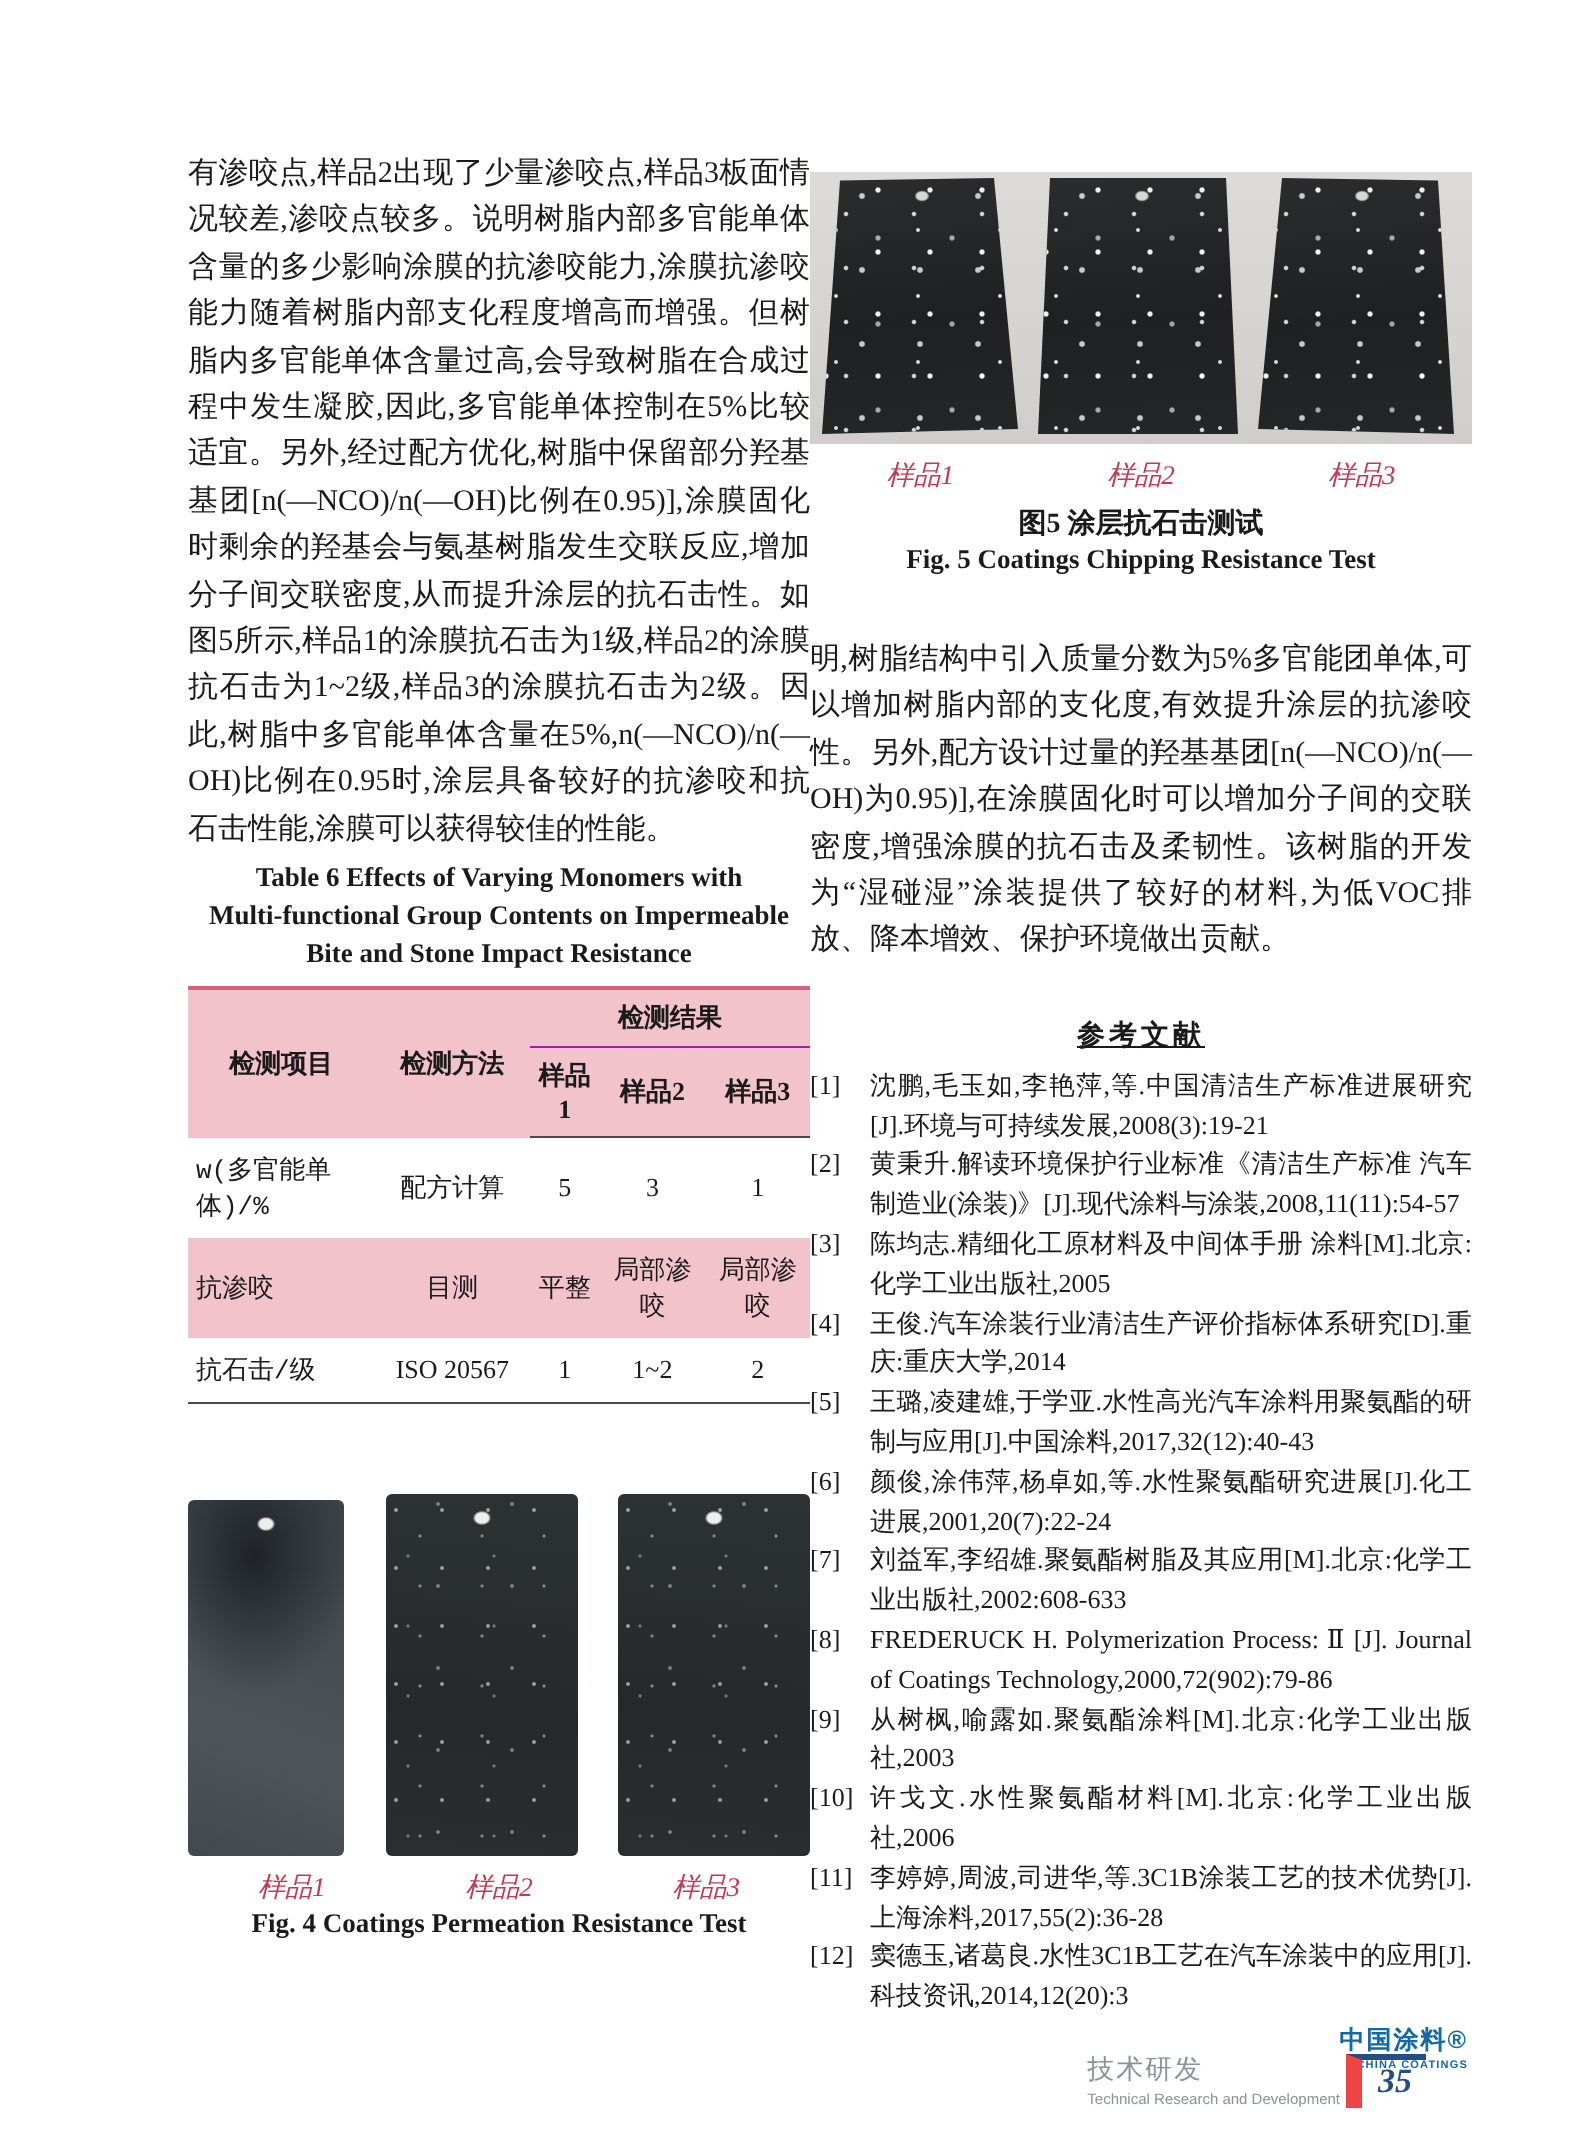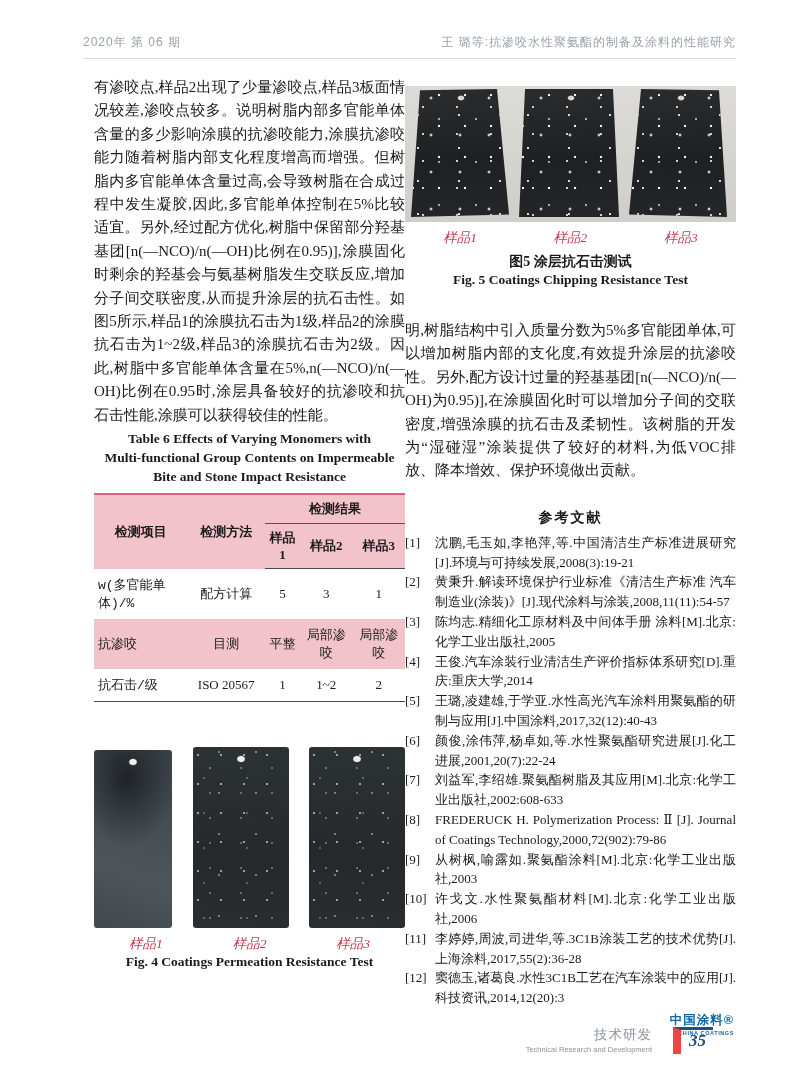--- a/index.html
+++ b/index.html
@@ -108,10 +108,6 @@
 
 <div class="page">
 
-  <div class="header">
-    <span>2020年  第 06 期</span>
-    <span>王    璐等:抗渗咬水性聚氨酯的制备及涂料的性能研究</span>
-  </div>
 
   <div class="col-left">
 

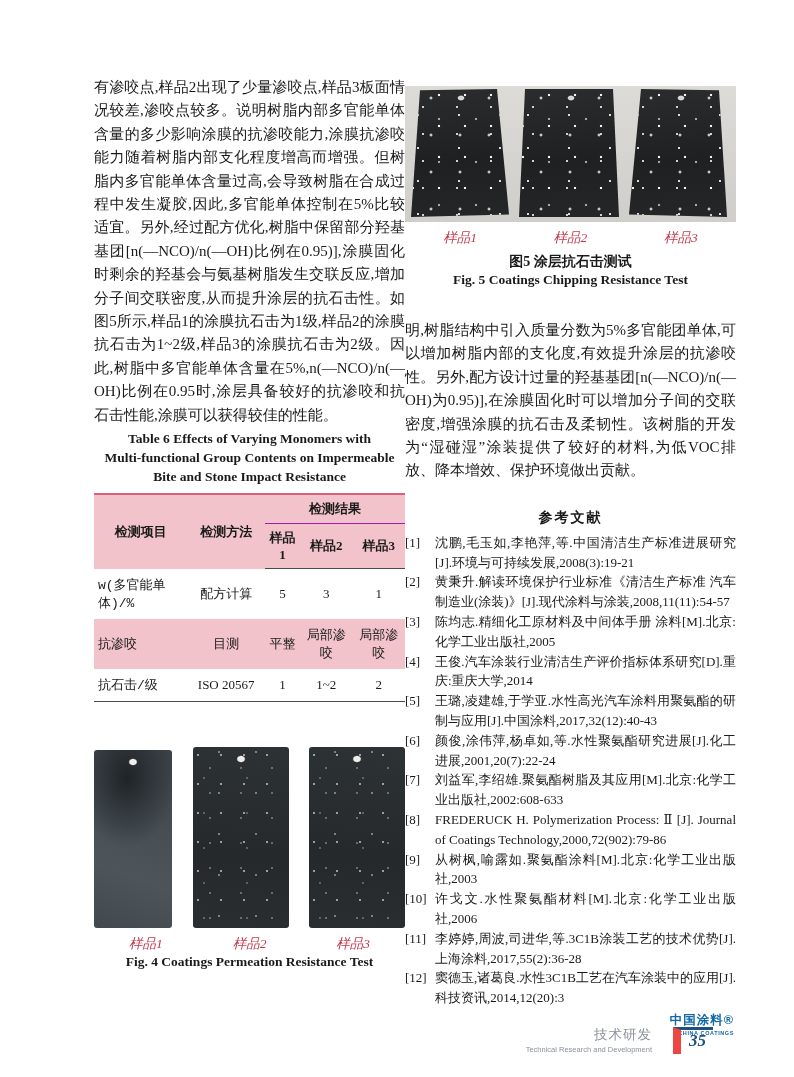--- a/index.html
+++ b/index.html
@@ -82,7 +82,7 @@
   .p5c { left:224px; clip-path:polygon(12% 0%, 90% 1%, 98% 100%, 0% 98%); }
   
   .para-r { margin-top:31px; }
-  .refs-head { margin-top:26px; text-align:center; font-size:14px; font-weight:bold; letter-spacing:2px; }
+  .refs-head { margin-top:26px; text-align:center; font-size:14px; font-weight:bold; letter-spacing:2px;text-decoration:underline; }
   .refs { margin-top:6px; font-size:13px; line-height:19.8px; }
   .ref-item { position:relative; padding-left:30px; text-align:justify; }
   .ref-num { position:absolute; left:0; top:0; }

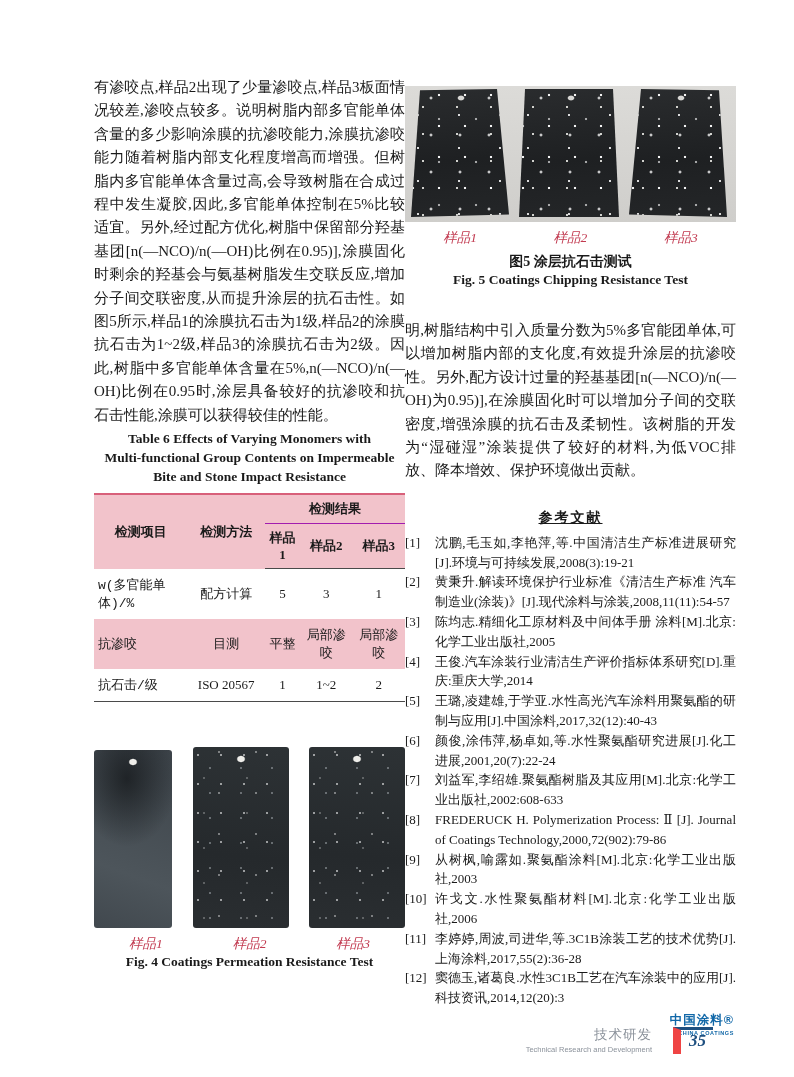--- a/index.html
+++ b/index.html
@@ -93,7 +93,7 @@
   .logo-en { font-size:5.5px; font-weight:bold; letter-spacing:.6px; margin-top:1px; }
   
   .footer { position:absolute; right:81px; top:1026px; display:flex; align-items:center; }
-  .footer-text { text-align:right; font-family:"Liberation Sans","DejaVu Sans",sans-serif; color:#8b929b; margin-right:21px; }
+  .footer-text { text-align:left; font-family:"Liberation Sans","DejaVu Sans",sans-serif; color:#8b929b; margin-right:3px; }
   .footer-zh { font-size:13.5px; letter-spacing:1px; }
   .footer-en { font-size:7.5px; margin-top:1px; }
   .page-num {

